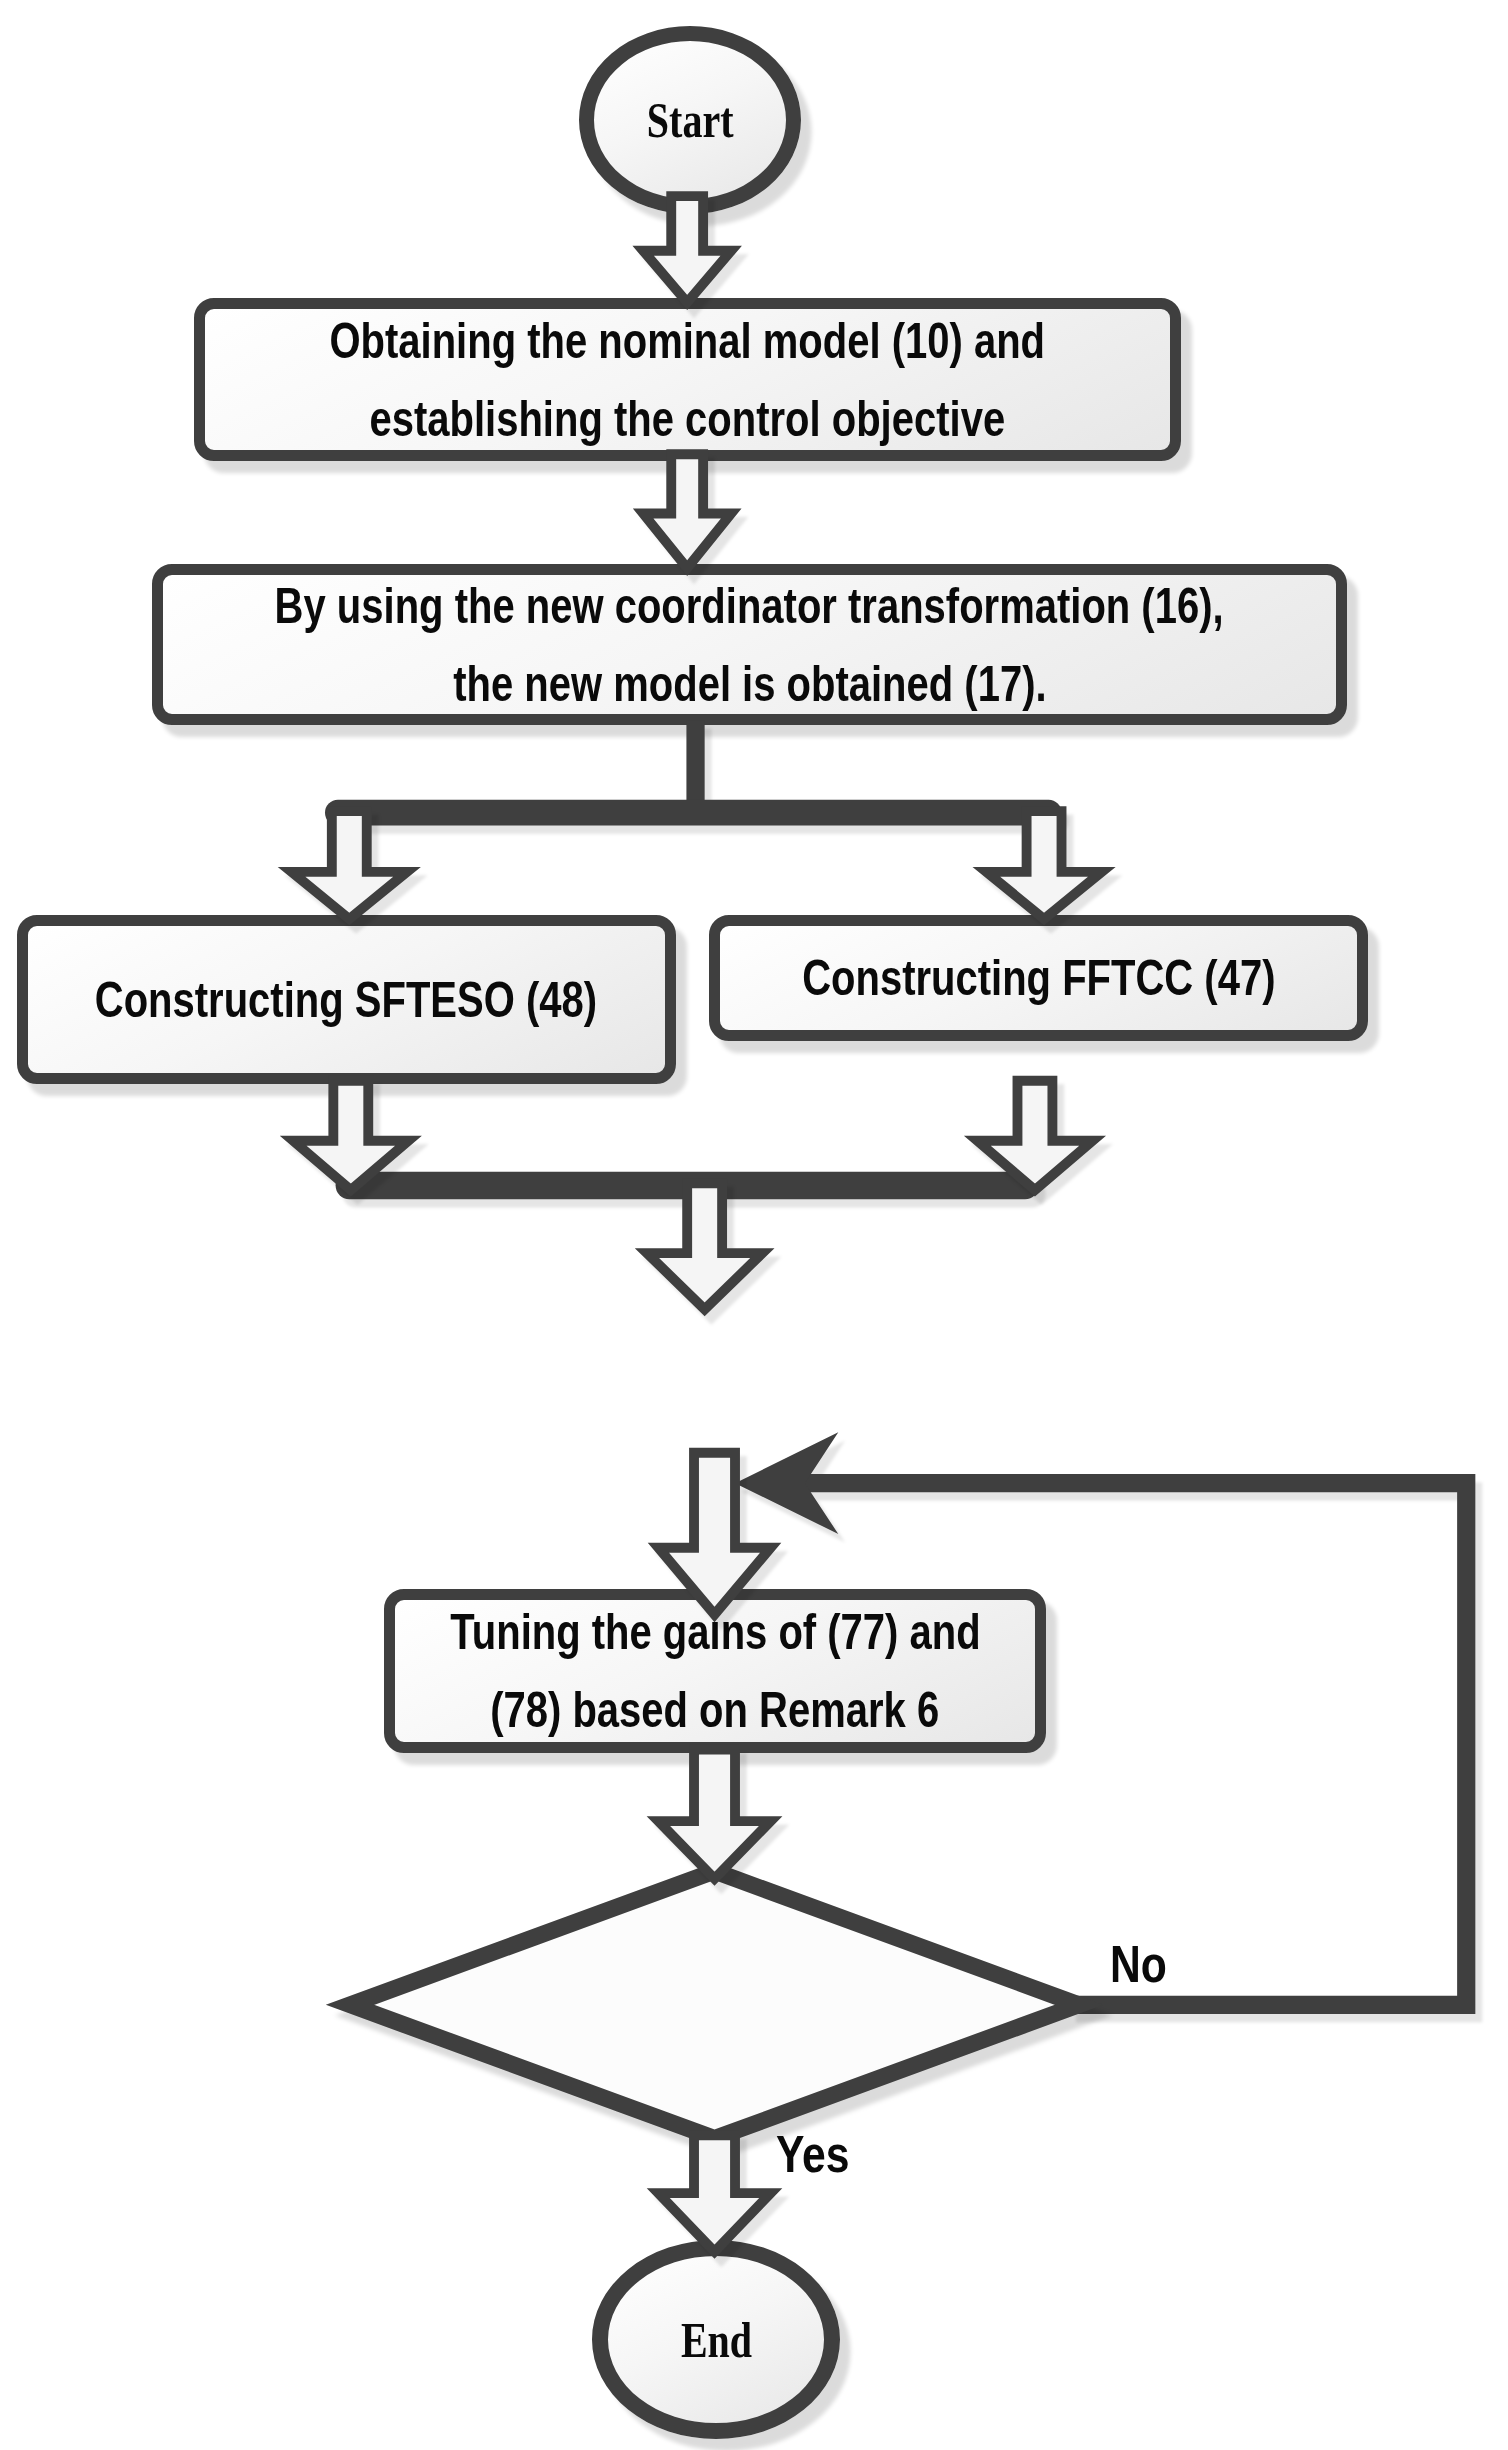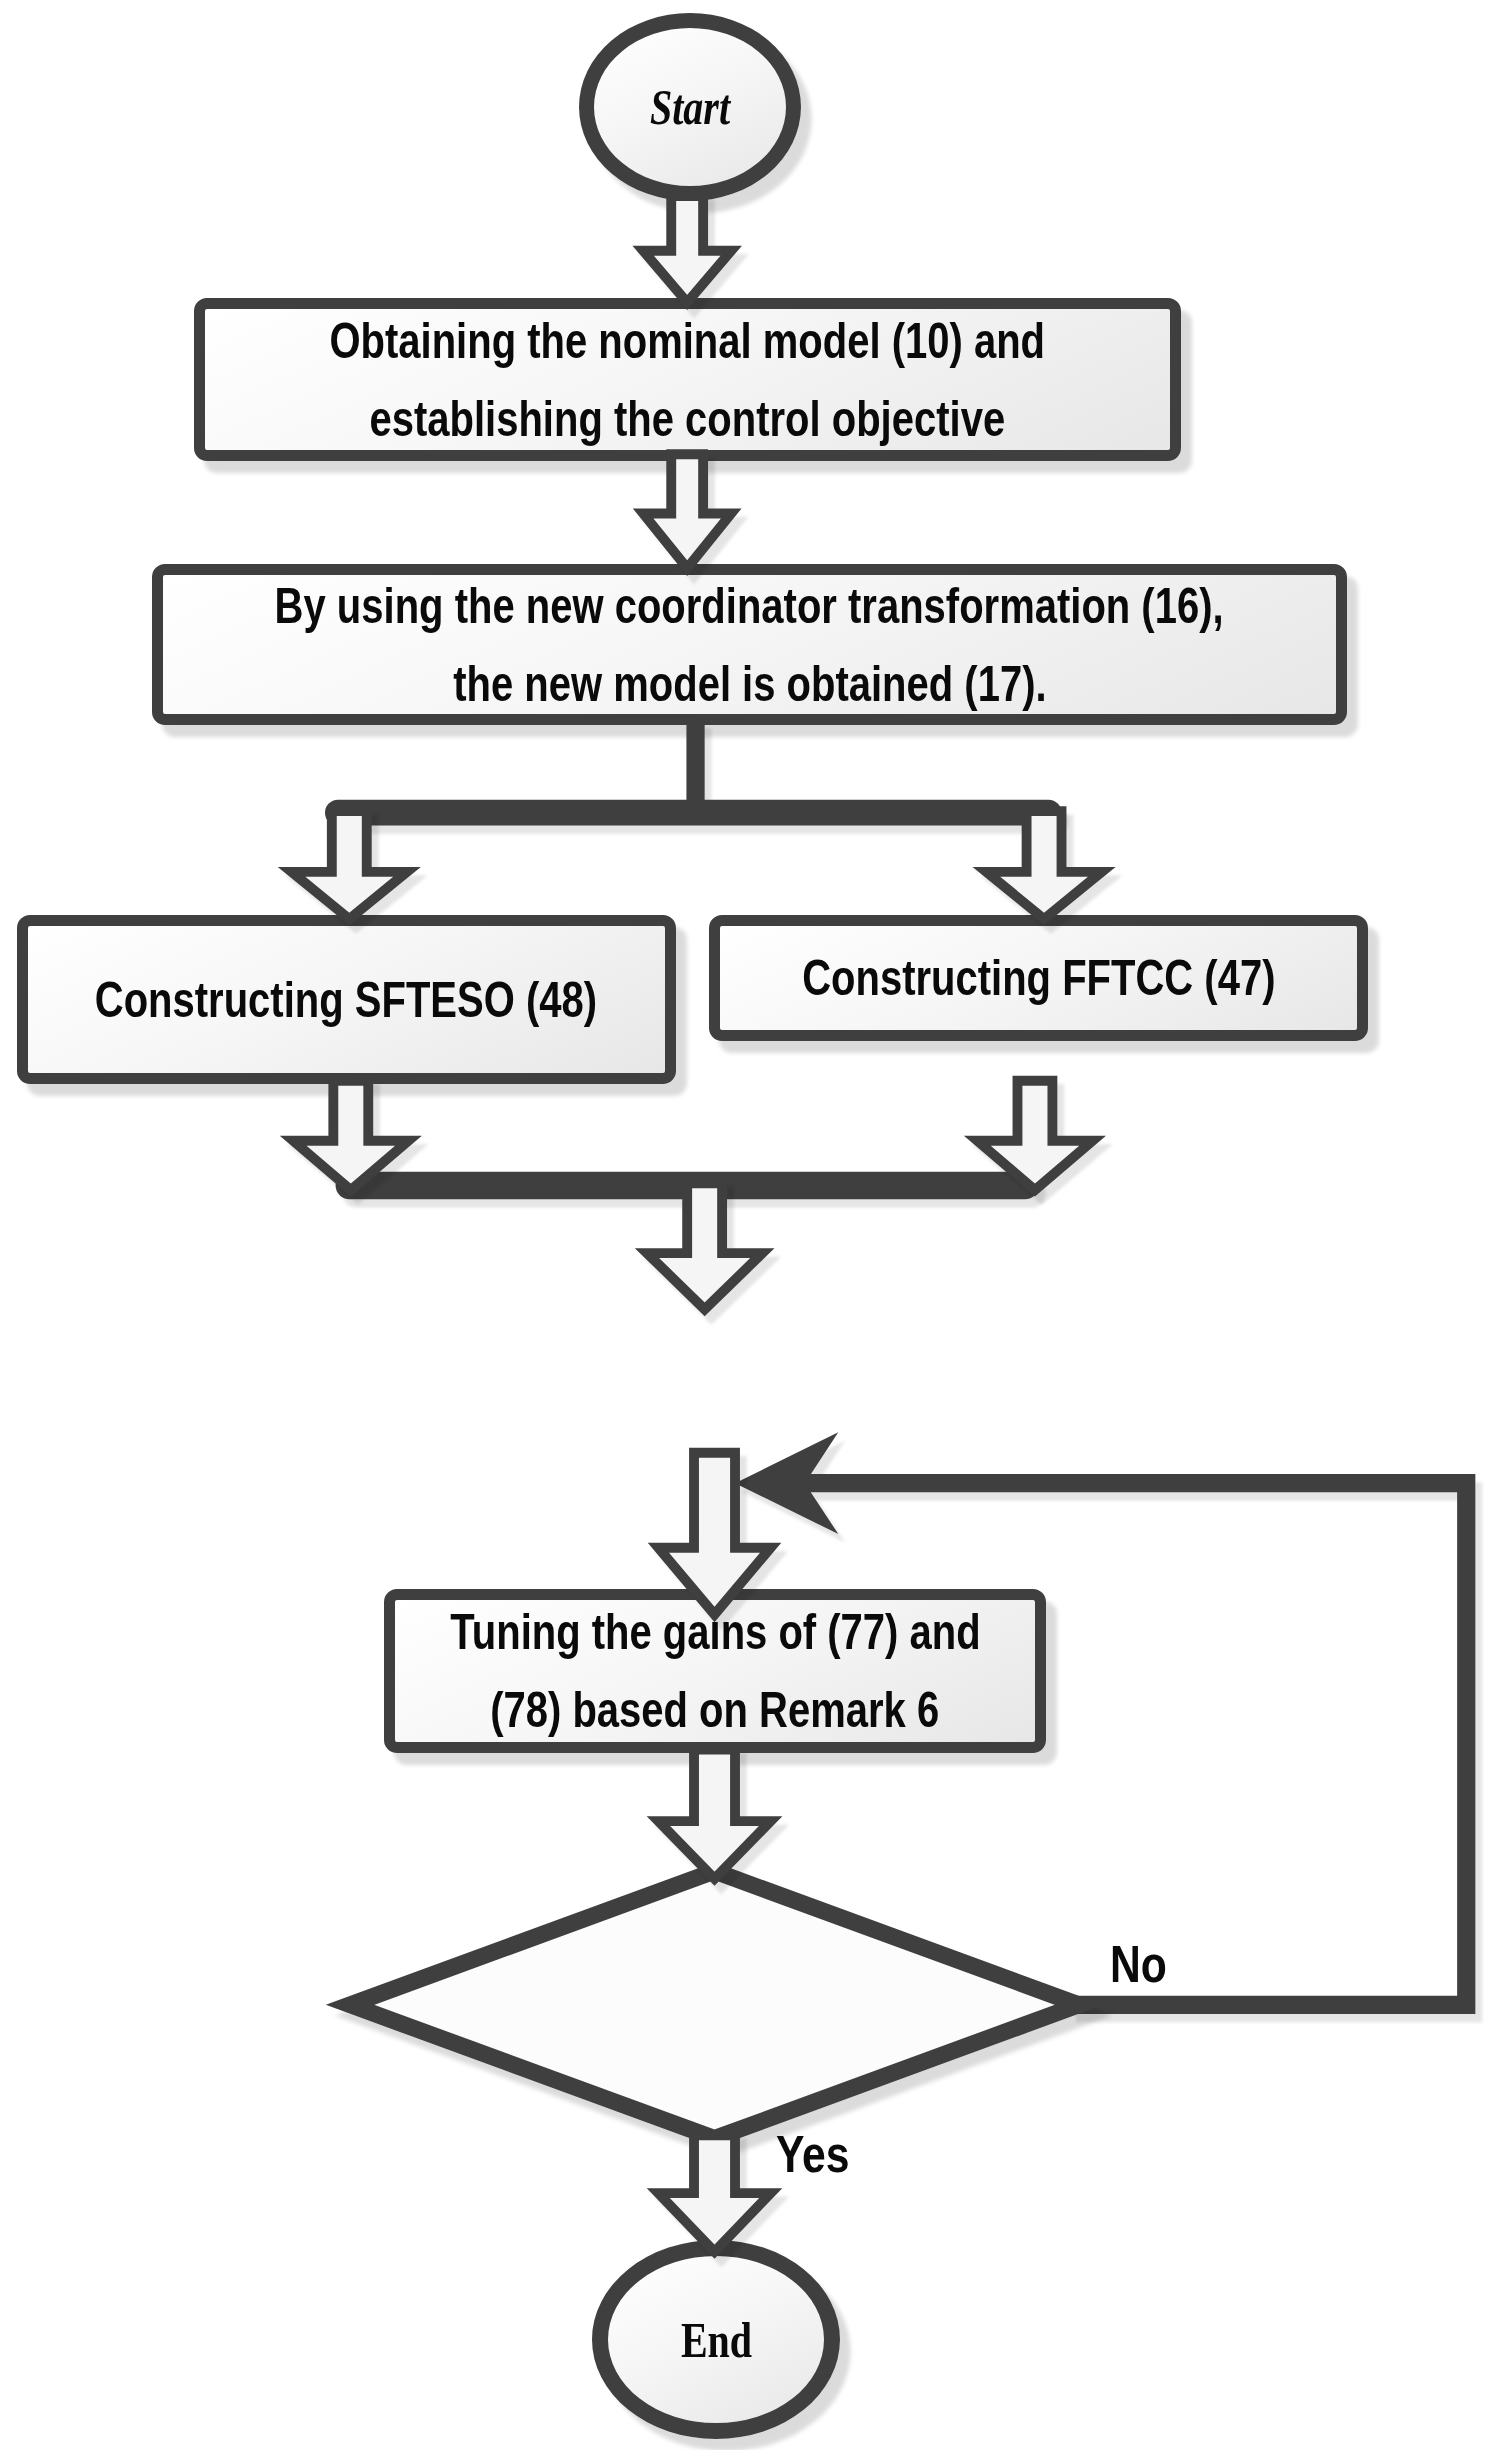--- a/index.html
+++ b/index.html
@@ -47,7 +47,7 @@
 
 <div class="canvas">
 
-  <div class="node terminator" style="left:579px;top:13px;width:222px;height:188px;font-style:italic;">
+  <div class="node terminator" style="left:579px;top:26px;width:222px;height:188px;">
     <span class="line serif-label">Start</span>
   </div>
 

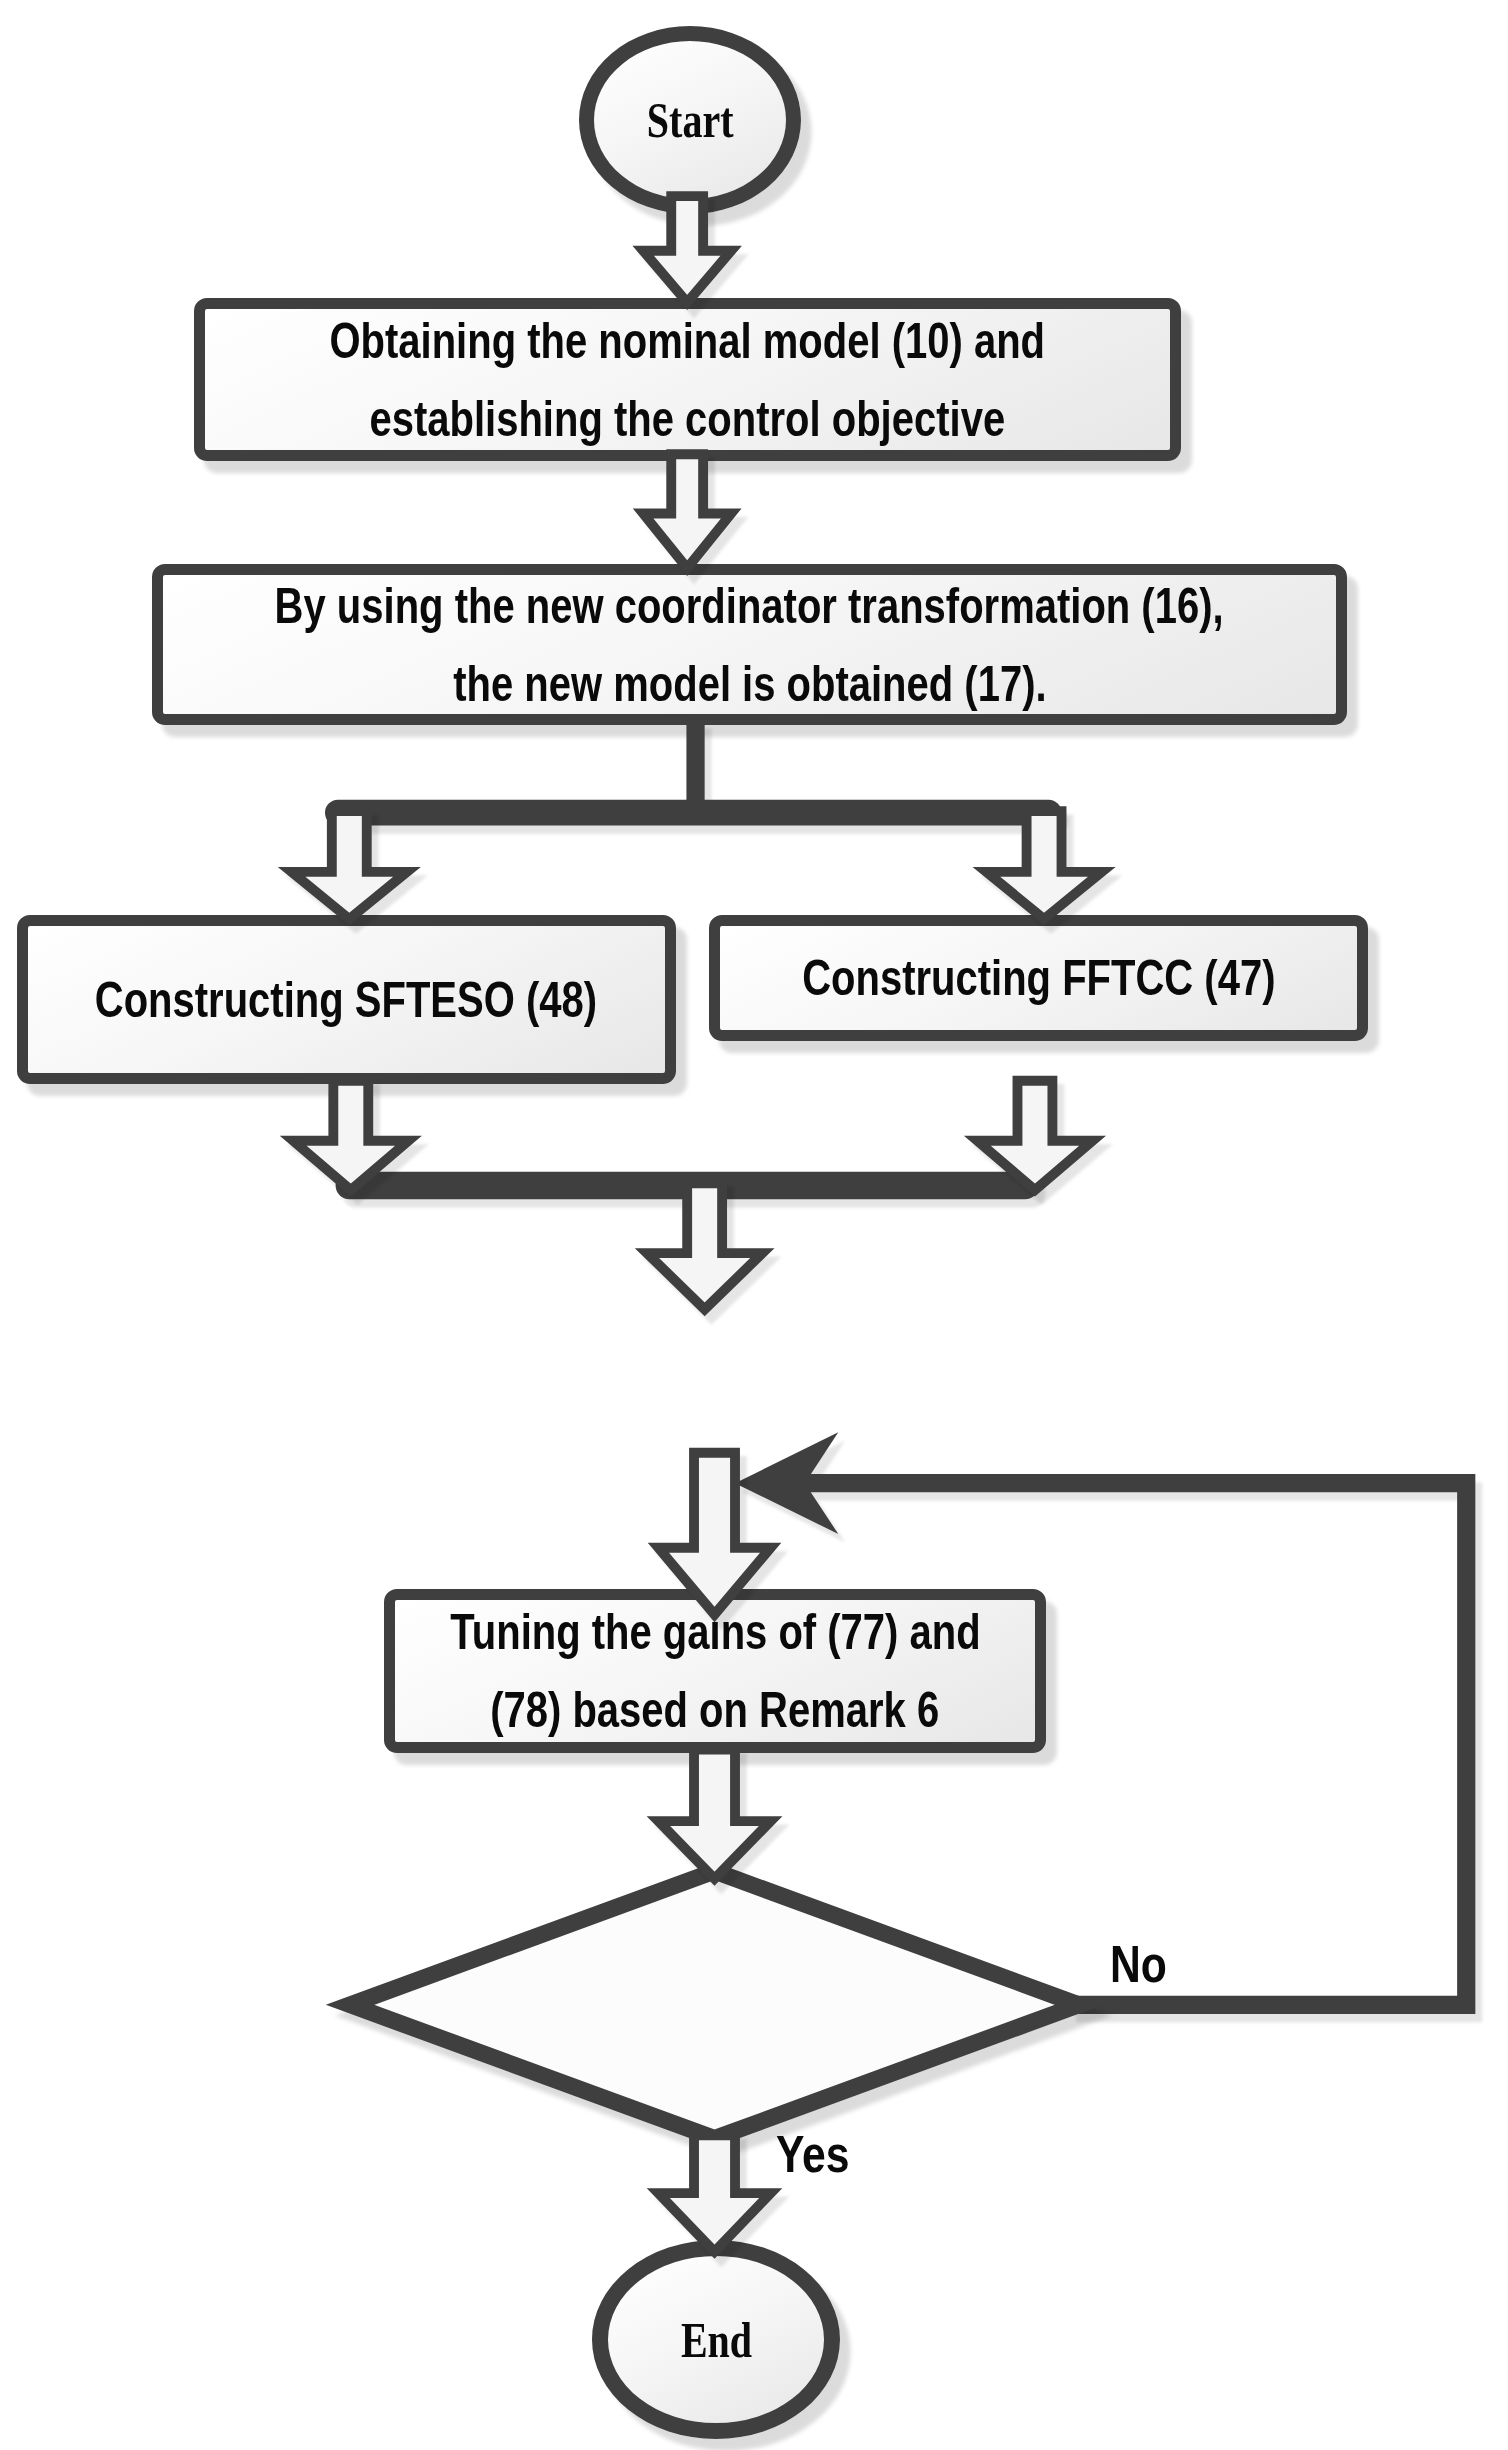--- a/index.html
+++ b/index.html
@@ -27,7 +27,7 @@
 
   
   .node{position:absolute;z-index:1;box-sizing:border-box;border:11.4px solid var(--stroke);
-        border-radius:13px;background:linear-gradient(155deg,var(--node-fill-top) 0%,#f6f6f6 45%,var(--node-fill-bottom) 100%);
+        border-radius:20px;background:linear-gradient(155deg,var(--node-fill-top) 0%,#f6f6f6 45%,var(--node-fill-bottom) 100%);
         box-shadow:10.6px 12px 4.6px var(--shadow);
         display:flex;flex-direction:column;align-items:center;justify-content:center;}
   .terminator{border-radius:50%;border-width:15px;}

